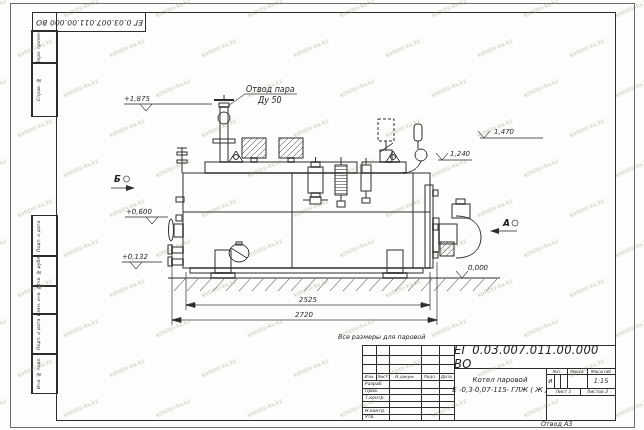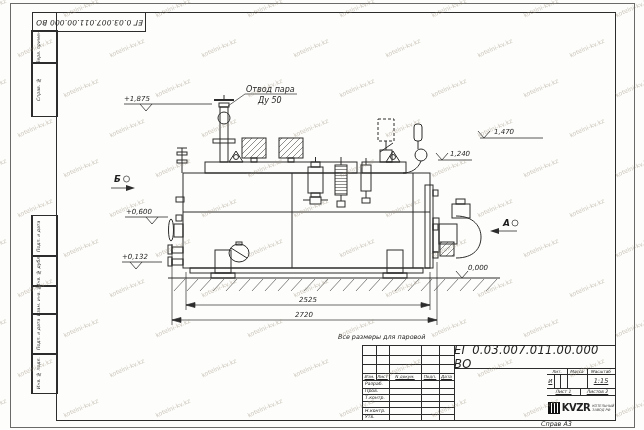--- a/index.html
+++ b/index.html
@@ -302,6 +302,10 @@
 
     <div id="tb-docno">ЕГ 0.03.007.011.00.000  ВО</div>
 
+    <div id="tb-name">
+      <div>Котел паровой</div>
+      <div>Е -0,3-0,07-115- ГЛЖ ( Ж )</div>
+    </div>
 
     <div id="tb-right">
       <div class="hline" style="left:0;top:6px;width:68px;height:0.8px"></div>

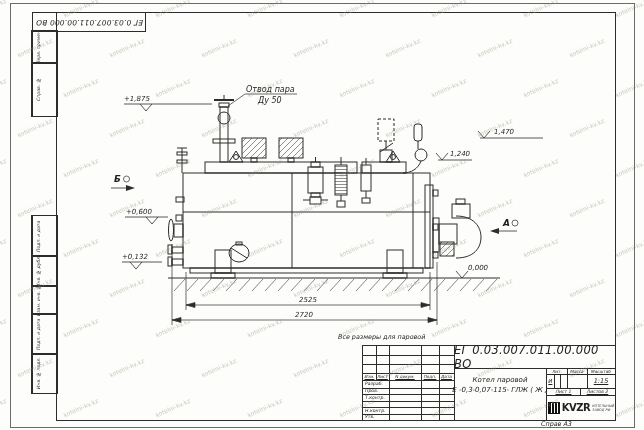--- a/index.html
+++ b/index.html
@@ -21,7 +21,7 @@
   
   #title-block{left:362px;top:345px;width:252px;height:74px;border:1.4px solid #2c2c2c;font-style:italic;}
   .vline,.hline{position:absolute;background:#2c2c2c;}
-  .cellt{position:absolute;font-size:4.2px;display:flex;align-items:center;justify-content:center;white-space:nowrap;text-decoration:underline;}
+  .cellt{position:absolute;font-size:4.2px;display:flex;align-items:center;justify-content:center;white-space:nowrap;}
   .rowlab{position:absolute;font-size:4.6px;padding-left:2px;white-space:nowrap;}
   #tb-docno{position:absolute;left:91px;top:0;width:161px;height:22px;border-bottom:1.1px solid #2c2c2c;
             display:flex;align-items:center;justify-content:center;font-size:11.5px;letter-spacing:0.3px;}

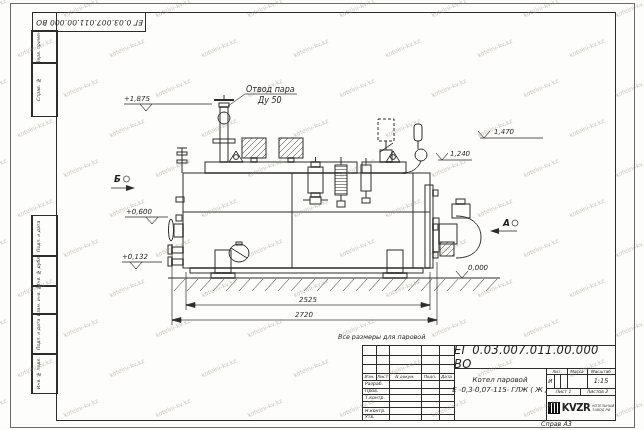--- a/index.html
+++ b/index.html
@@ -323,14 +323,6 @@
       <div class="cellt" style="left:40px;top:6px;width:28px;height:14px;font-size:6.5px">1:15</div>
       <div class="cellt" style="left:0;top:20px;width:33px;height:7px;font-size:4.6px">Лист 1</div>
       <div class="cellt" style="left:33px;top:20px;width:35px;height:7px;font-size:4.6px">Листов 2</div>
-      <div id="tb-company">
-        <div id="kvzr-square"></div>
-        <div id="kvzr-text">KVZR</div>
-        <div id="company-lines">
-          <span>КОТЕЛЬНЫЙ</span>
-          <span>ЗАВОД РФ</span>
-        </div>
-      </div>
     </div>
   </div>
 

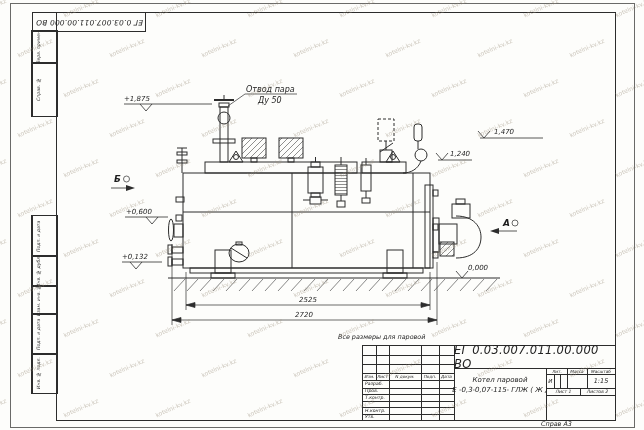--- a/index.html
+++ b/index.html
@@ -326,7 +326,7 @@
     </div>
   </div>
 
-  <div id="format-label" class="abs">Справ А3</div>
+  <div id="format-label" class="abs">Отвод А3</div>
 
   <div id="wm-layer" class="abs">
       <span class="wm" style="left: -30px; top: 4px;">kotelni-kv.kz</span>

